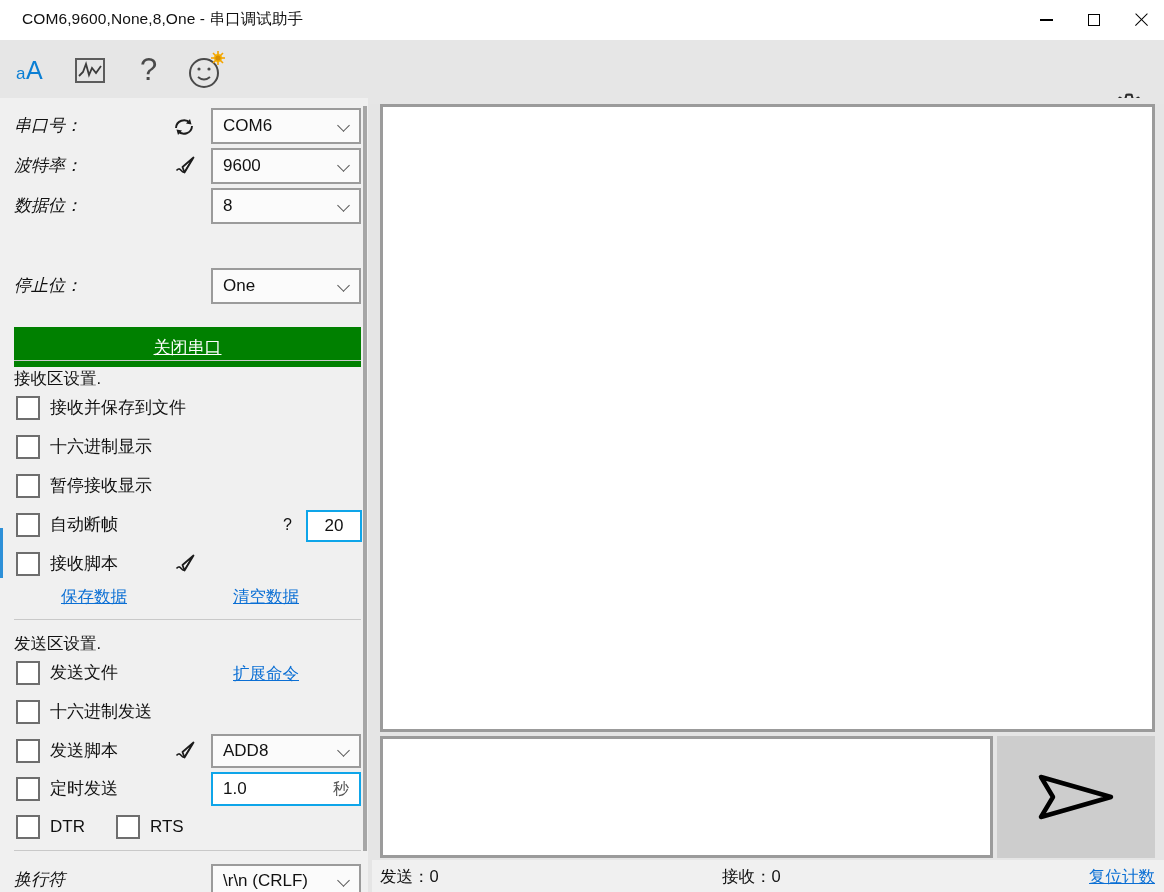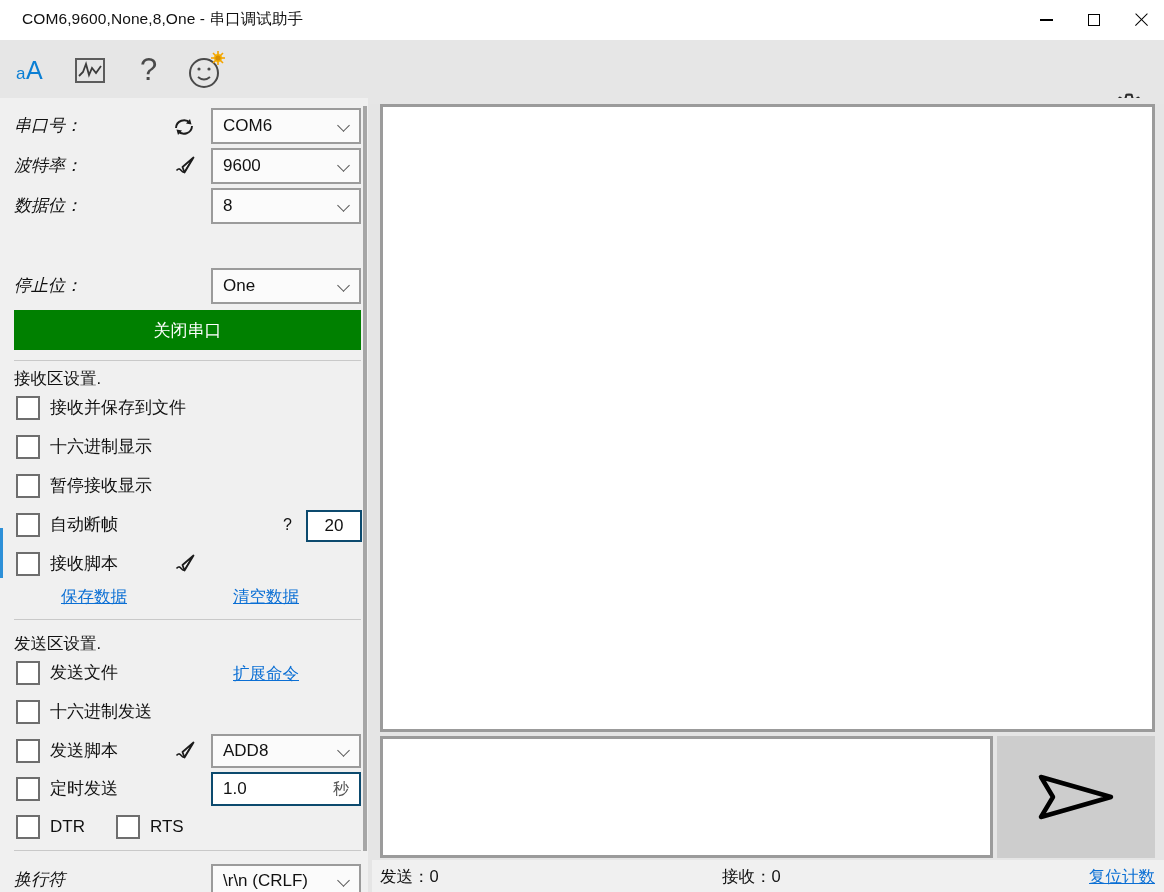--- a/index.html
+++ b/index.html
@@ -286,7 +286,7 @@
       </div>
     </div>
 
-    <div class="greenbtn" style="top:212px;">关闭串口</div>
+    <div class="greenbtn" style="top:229px;text-decoration:underline;">关闭串口</div>
 
     <div class="divider" style="top:262px;"></div>
 

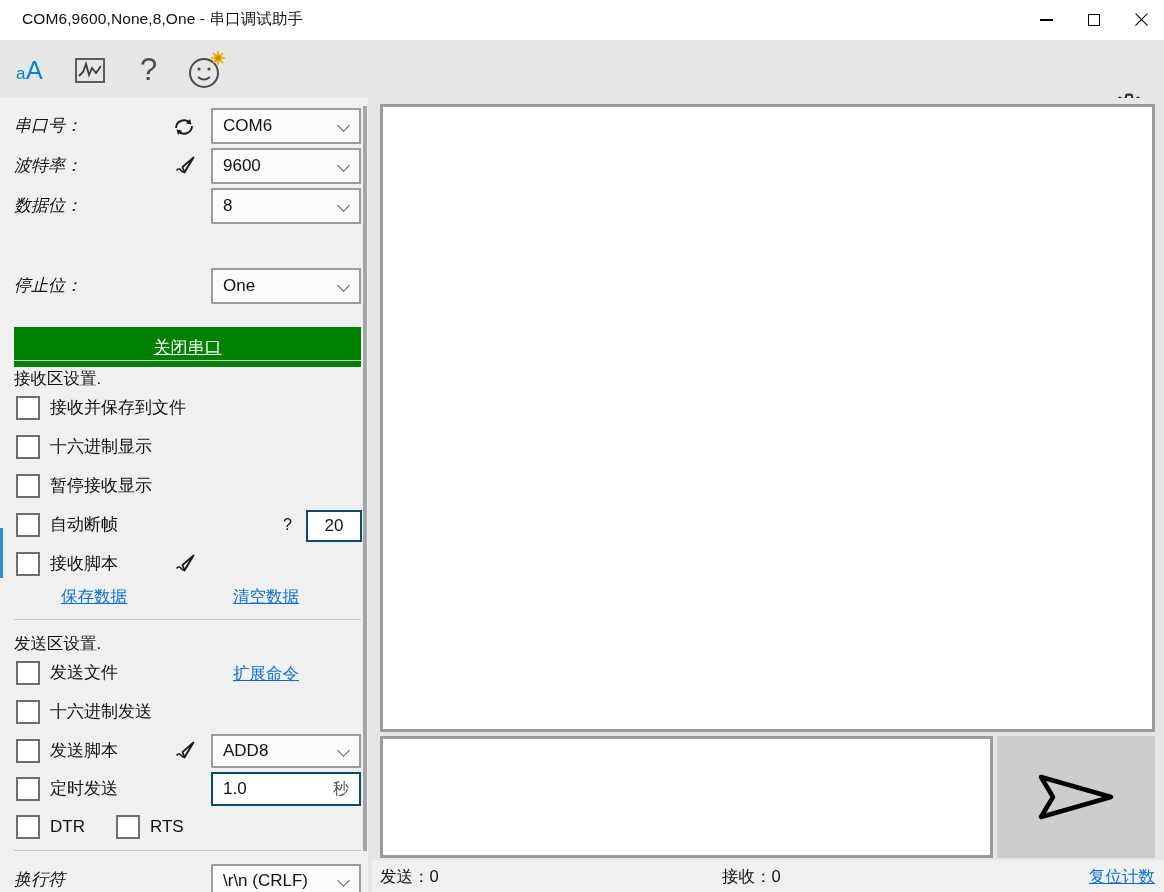--- a/index.html
+++ b/index.html
@@ -98,7 +98,7 @@
     transform: rotate(45deg);
   }
   .txtbox {
-    position: absolute; border: 2px solid #0c4a6e; background: #ffffff;
+    position: absolute; border: 2px solid #0ea5e9; background: #ffffff;
     display: flex; align-items: center; font-size: 17px; color: #111;
   }
   .txtbox .tval { margin-left: 10px; }

